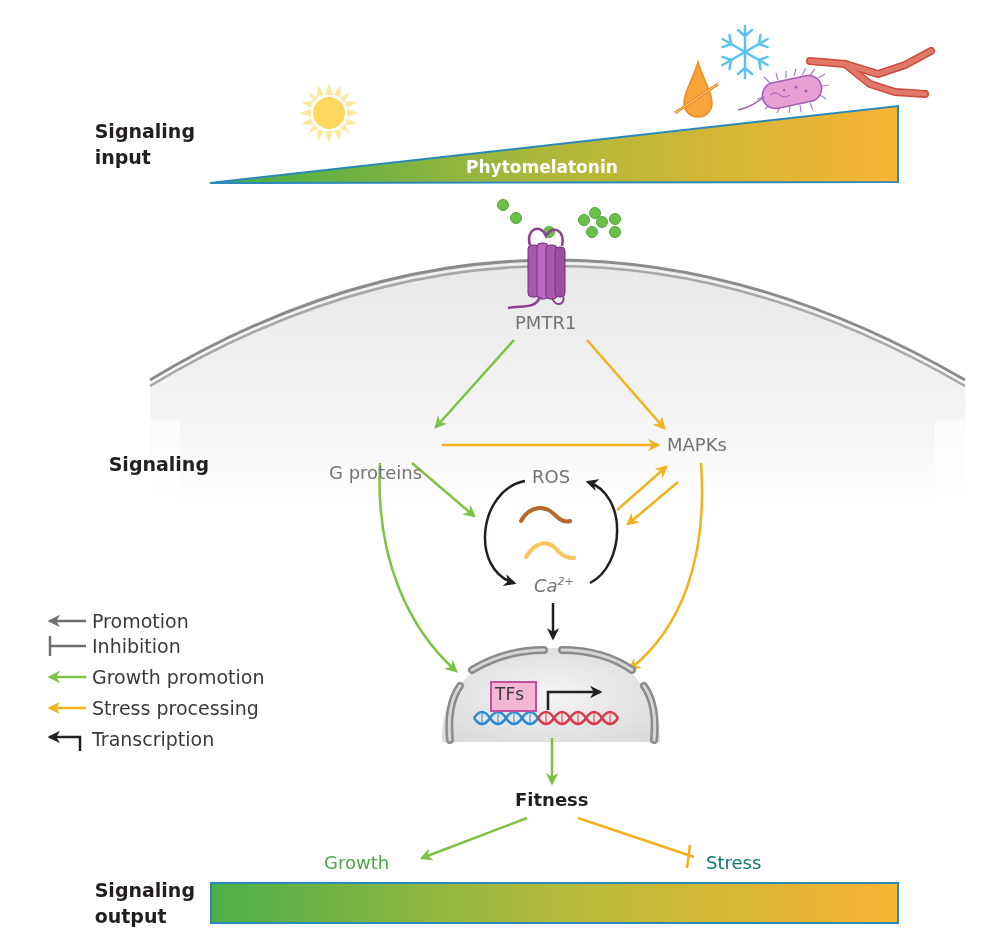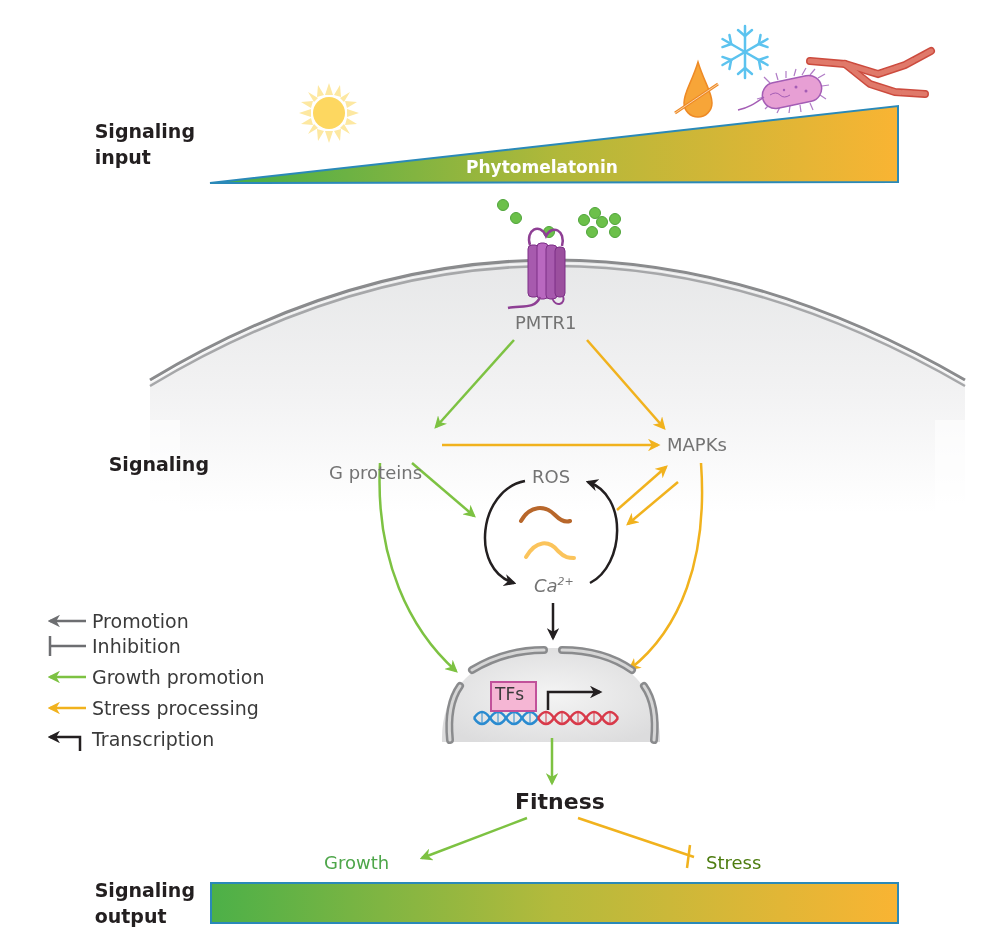--- a/index.html
+++ b/index.html
@@ -254,7 +254,7 @@
 <div class="lbl" style="left:495px; top:684px; font-size:17px; color:#3a3a3a;">TFs</div>
 
 
-<div class="lbl" style="left:515px; top:789px; font-size:22px; font-weight:bold; color:#231f20;">Fitness</div>
+<div class="lbl" style="left:515px; top:789px; font-size:18px; font-weight:bold; color:#231f20;">Fitness</div>
 <div class="lbl" style="left:324px; top:852px; font-size:18px; color:#4ea64a;">Growth</div>
 <div class="lbl" style="left:706px; top:852px; font-size:18px; color:#4d7c0f;">Stress</div>
 

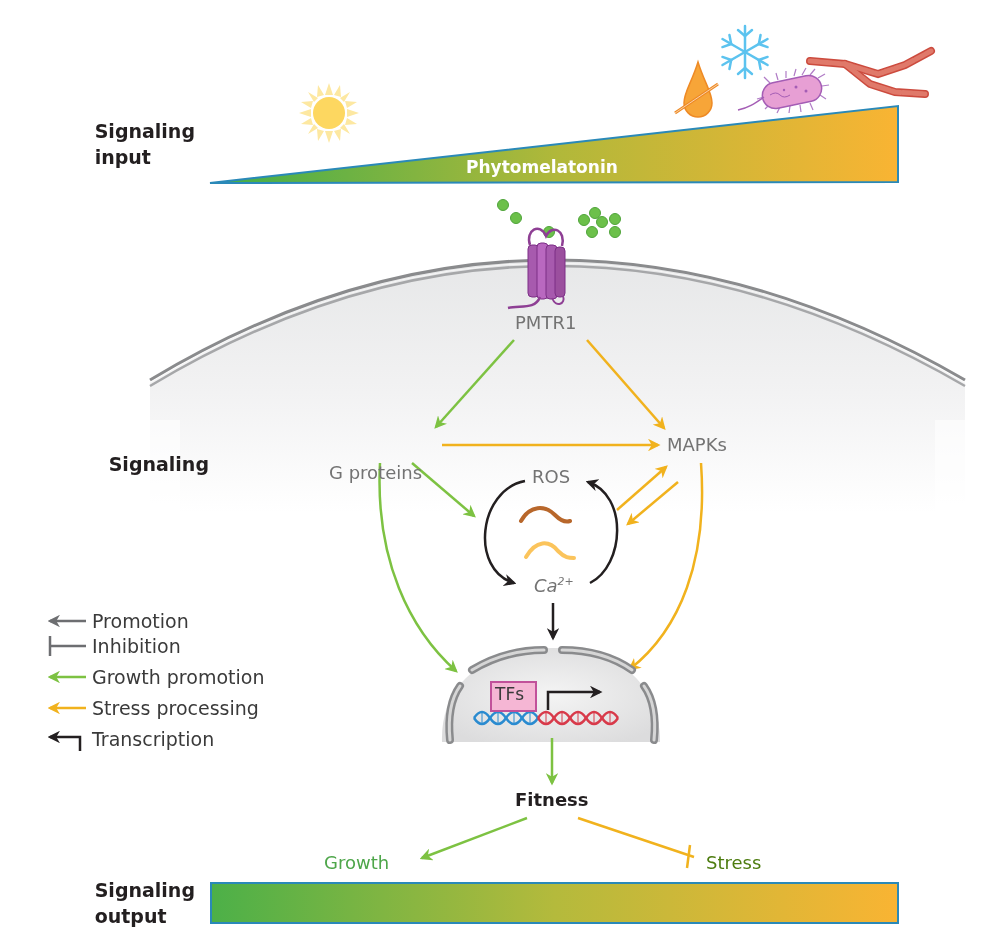--- a/index.html
+++ b/index.html
@@ -256,7 +256,7 @@
 
 <div class="lbl" style="left:515px; top:789px; font-size:18px; font-weight:bold; color:#231f20;">Fitness</div>
 <div class="lbl" style="left:324px; top:852px; font-size:18px; color:#4ea64a;">Growth</div>
-<div class="lbl" style="left:706px; top:852px; font-size:18px; color:#4d7c0f;">Stress</div>
+<div class="lbl" style="left:706px; top:852px; font-size:18px; color:#0f766e;">Stress</div>
 
 <div>
   <div class="legend-item" style="top:607px;">

